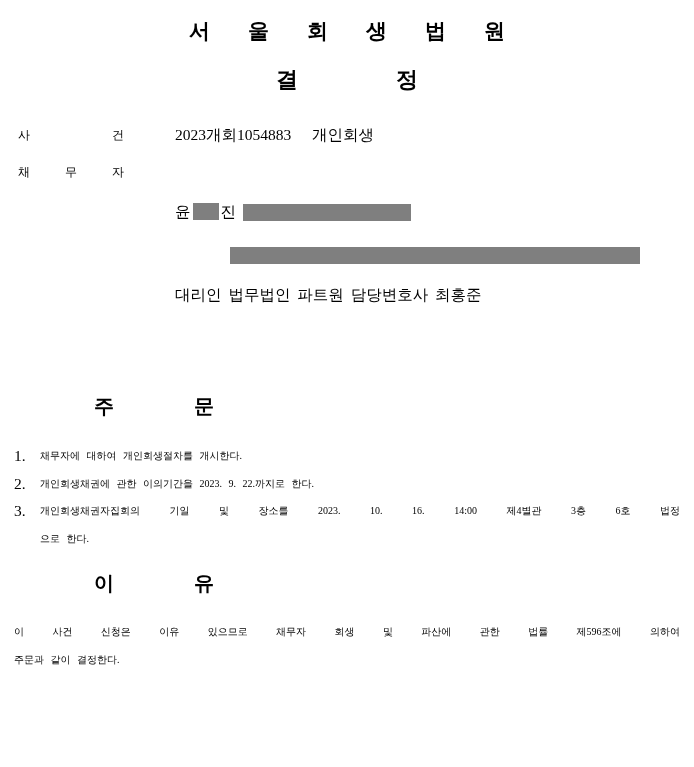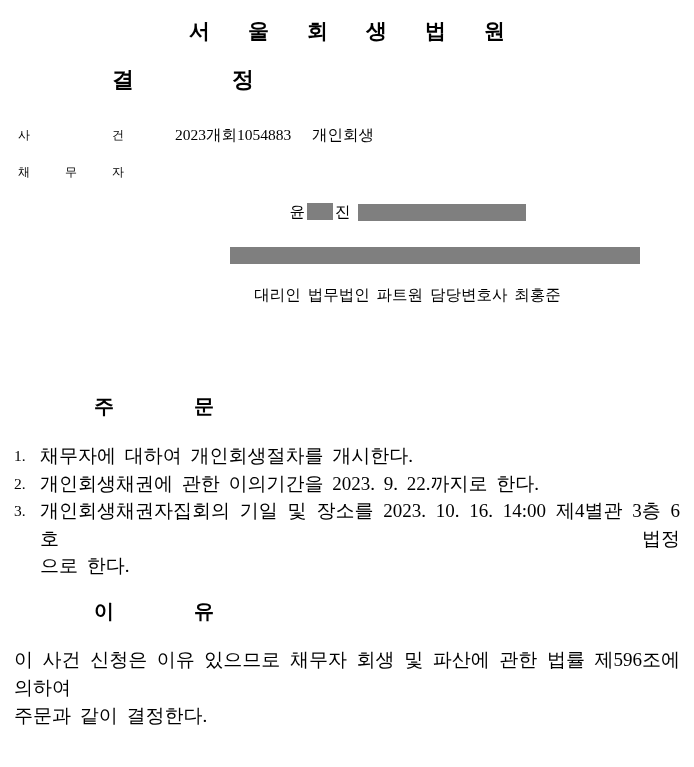--- a/index.html
+++ b/index.html
@@ -30,6 +30,7 @@
   }
   .doc-subtitle {
     margin-top: 21px;
+    text-align: center;
     font-family: "Liberation Sans", "DejaVu Sans", sans-serif;
     font-weight: bold;
     font-size: 22px;

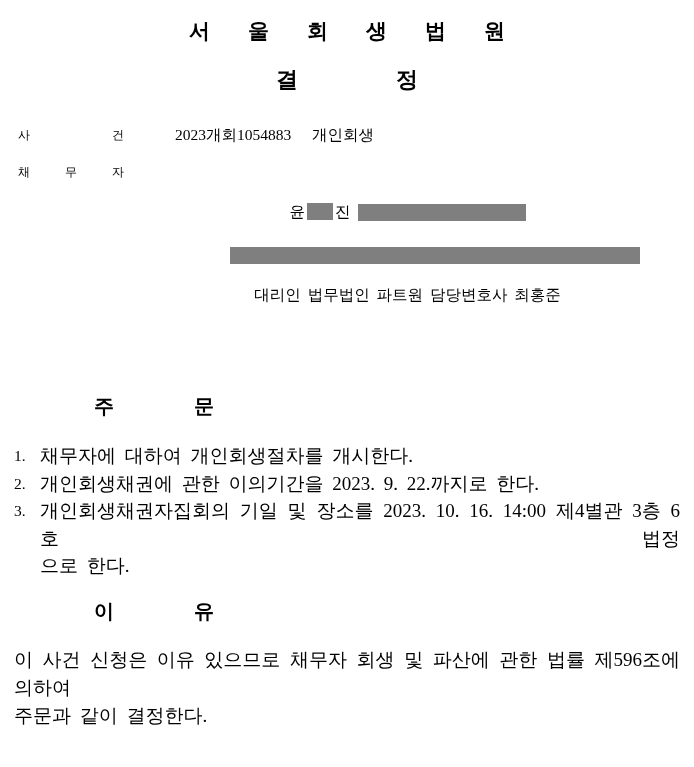--- a/index.html
+++ b/index.html
@@ -69,7 +69,6 @@
     line-height: 20px;
     white-space: pre-wrap;
     word-spacing: 3px;
-    text-align: center;
   }
 
   .redaction {

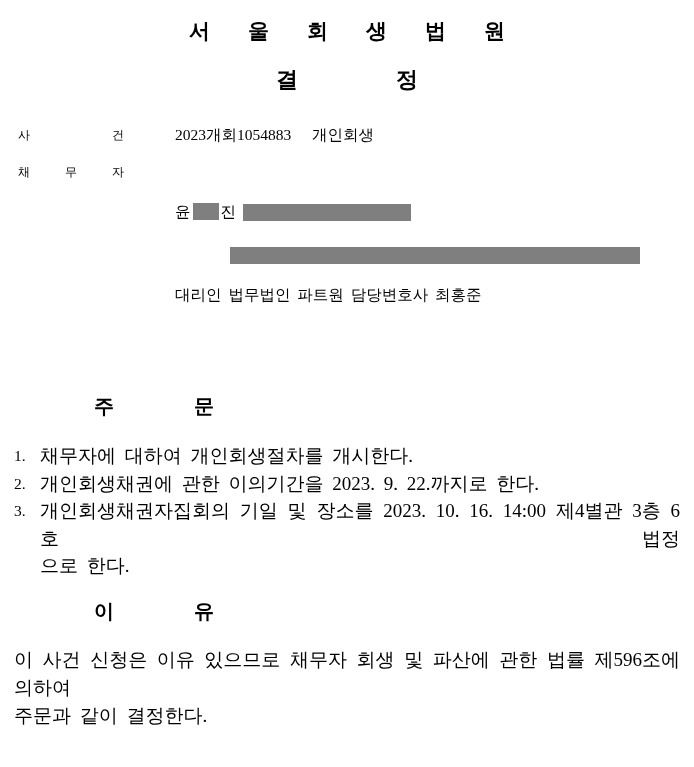--- a/index.html
+++ b/index.html
@@ -93,7 +93,7 @@
   }
   .item-lines { flex: 1 1 auto; min-width: 0; }
   .doc-line {
-    font-size: 19px;
+    font-size: 10px;
     line-height: 27.5px;
     word-spacing: 4px;
     white-space: pre-wrap;

